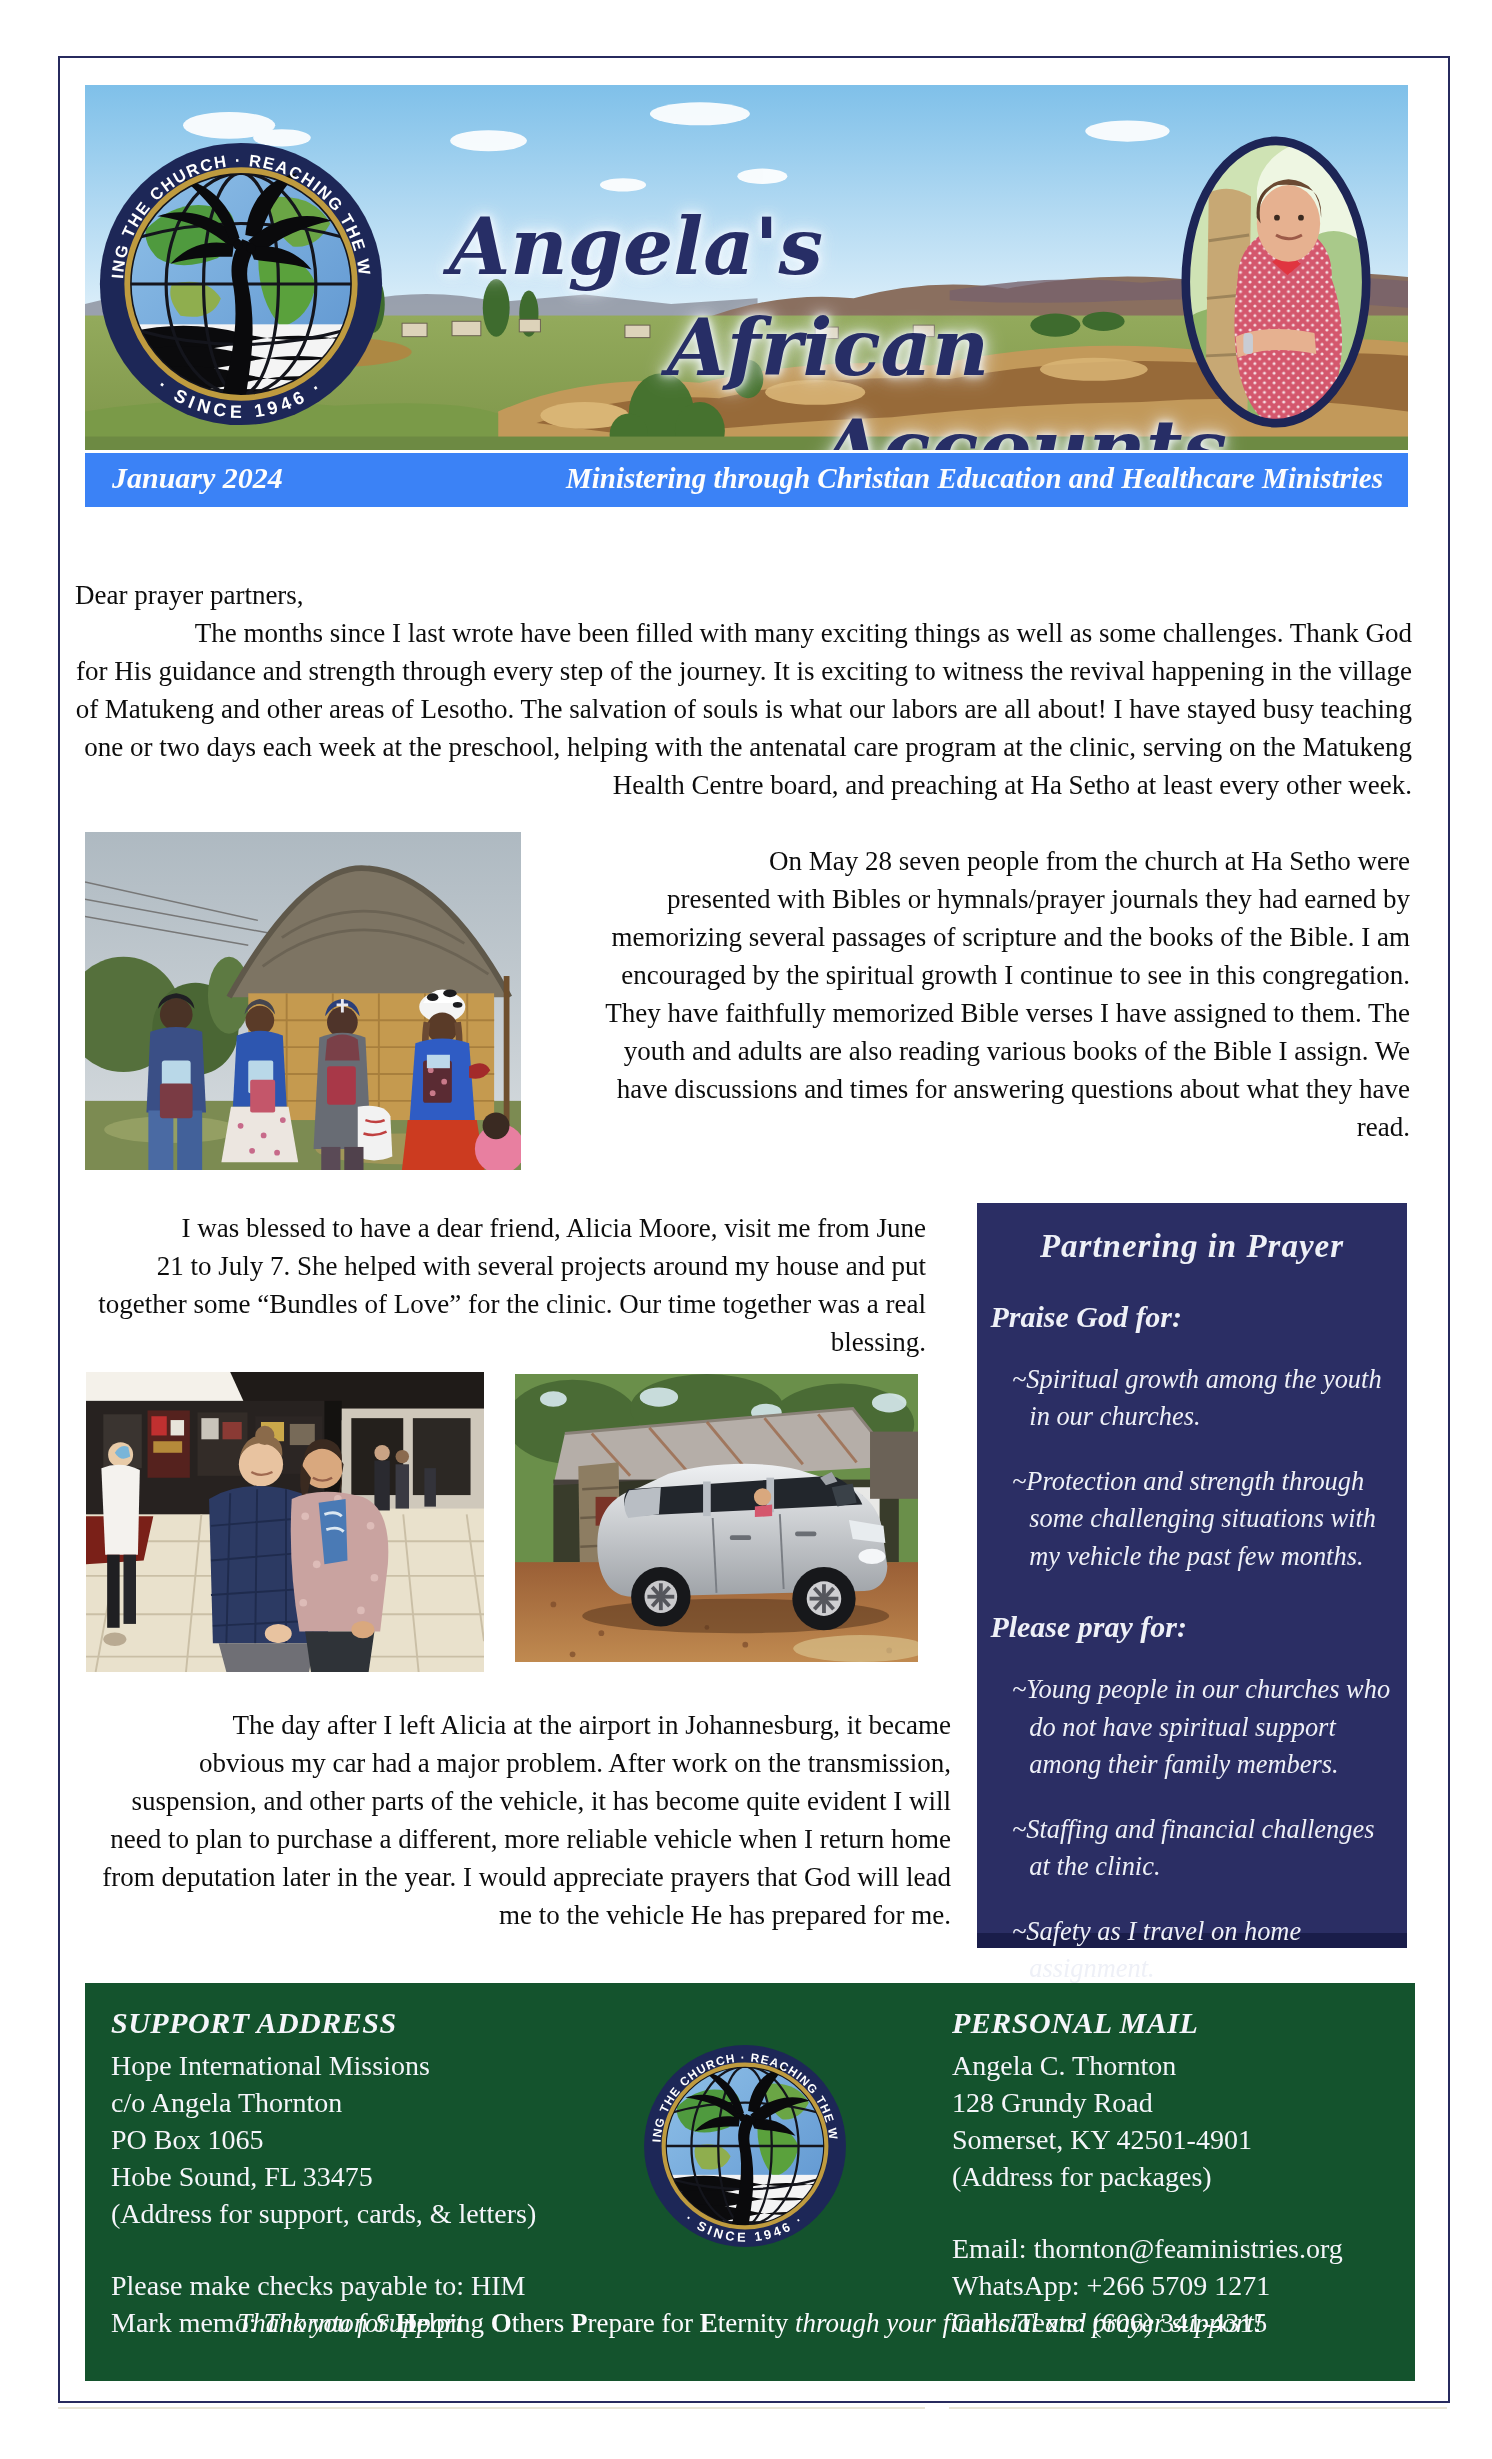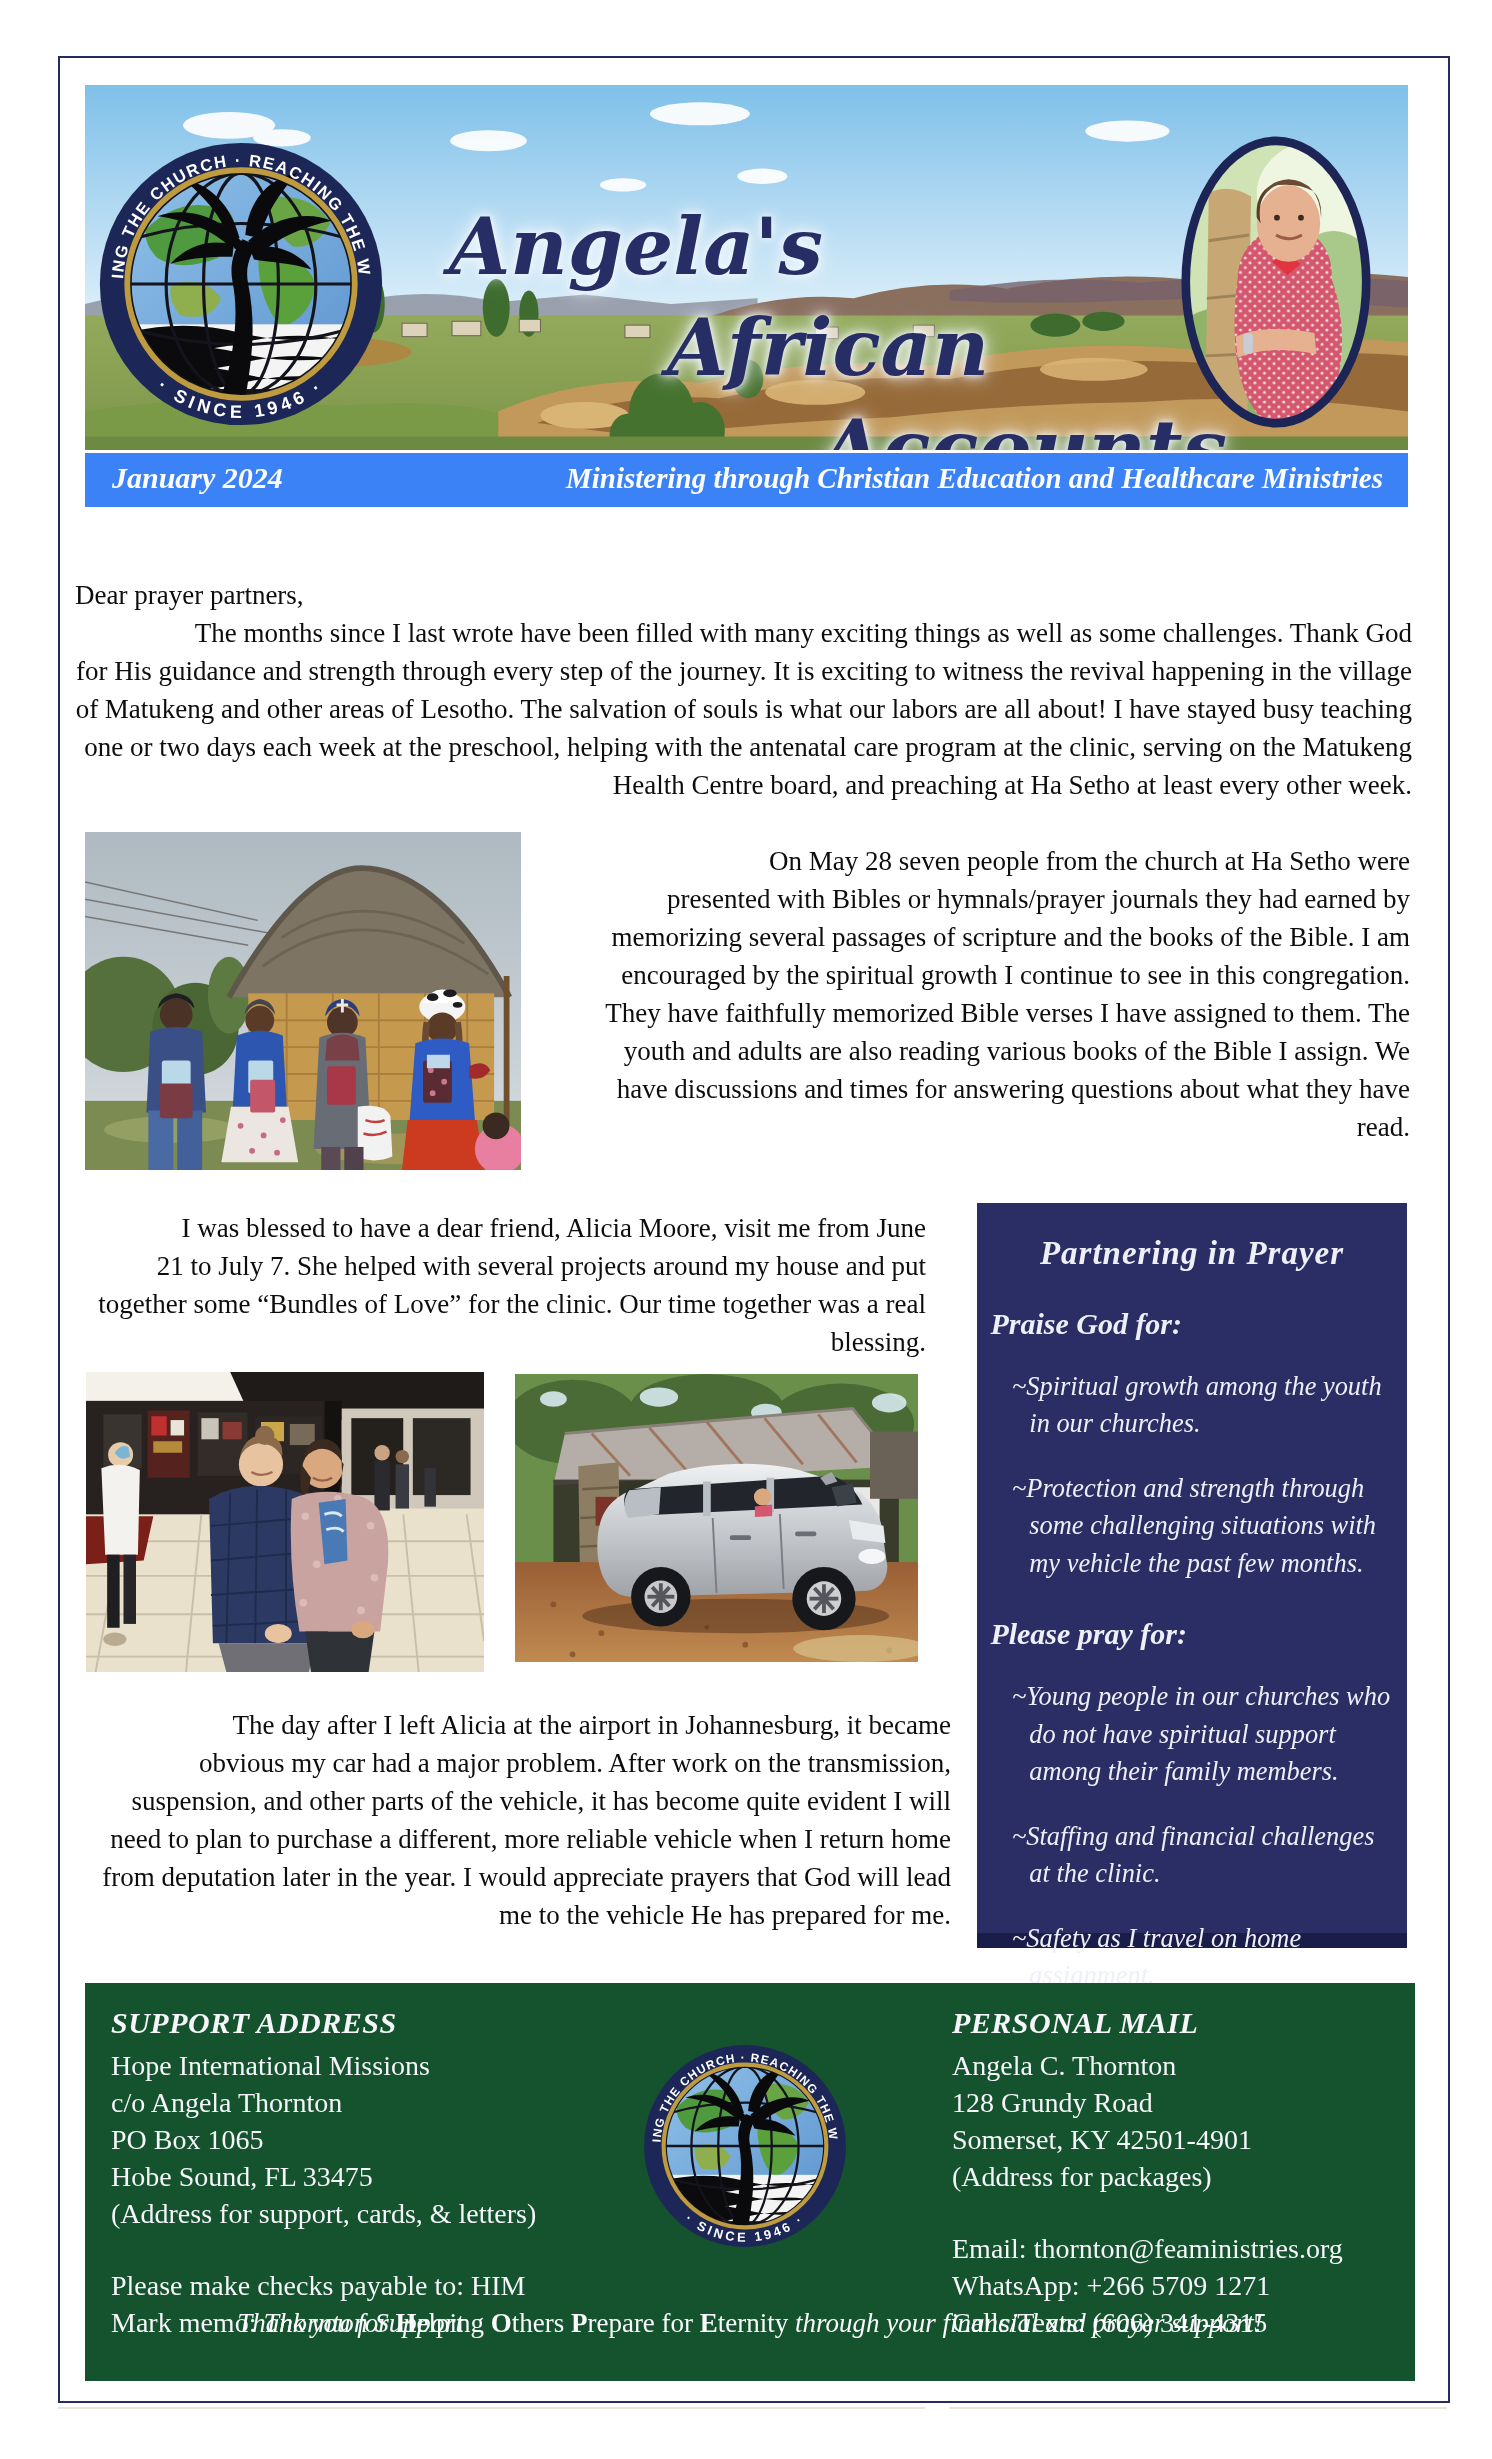--- a/index.html
+++ b/index.html
@@ -40,7 +40,7 @@
   .sidebar{position:absolute;left:977px;top:1203px;width:430px;height:745px;
            background:#2b2e64;border-bottom:15.4px solid #1a1d4a;box-sizing:border-box;
            color:#eef0f7;font-style:italic;}
-  .sidebar .sb-title{margin-top:32px;text-align:center;font-size:33px;font-weight:bold;letter-spacing:1px;}
+  .sidebar .sb-title{margin-top:25px;text-align:center;font-size:33px;font-weight:bold;letter-spacing:1px;}
   .sidebar .sb-head{margin:35px 0 1.9px 13.4px;font-size:30px;font-weight:bold;}
   .sidebar .prayer-item{margin:27px 15.4px 0 35px;padding-left:17.3px;text-indent:-17.3px;
                         font-size:26.4px;line-height:1.42;}

